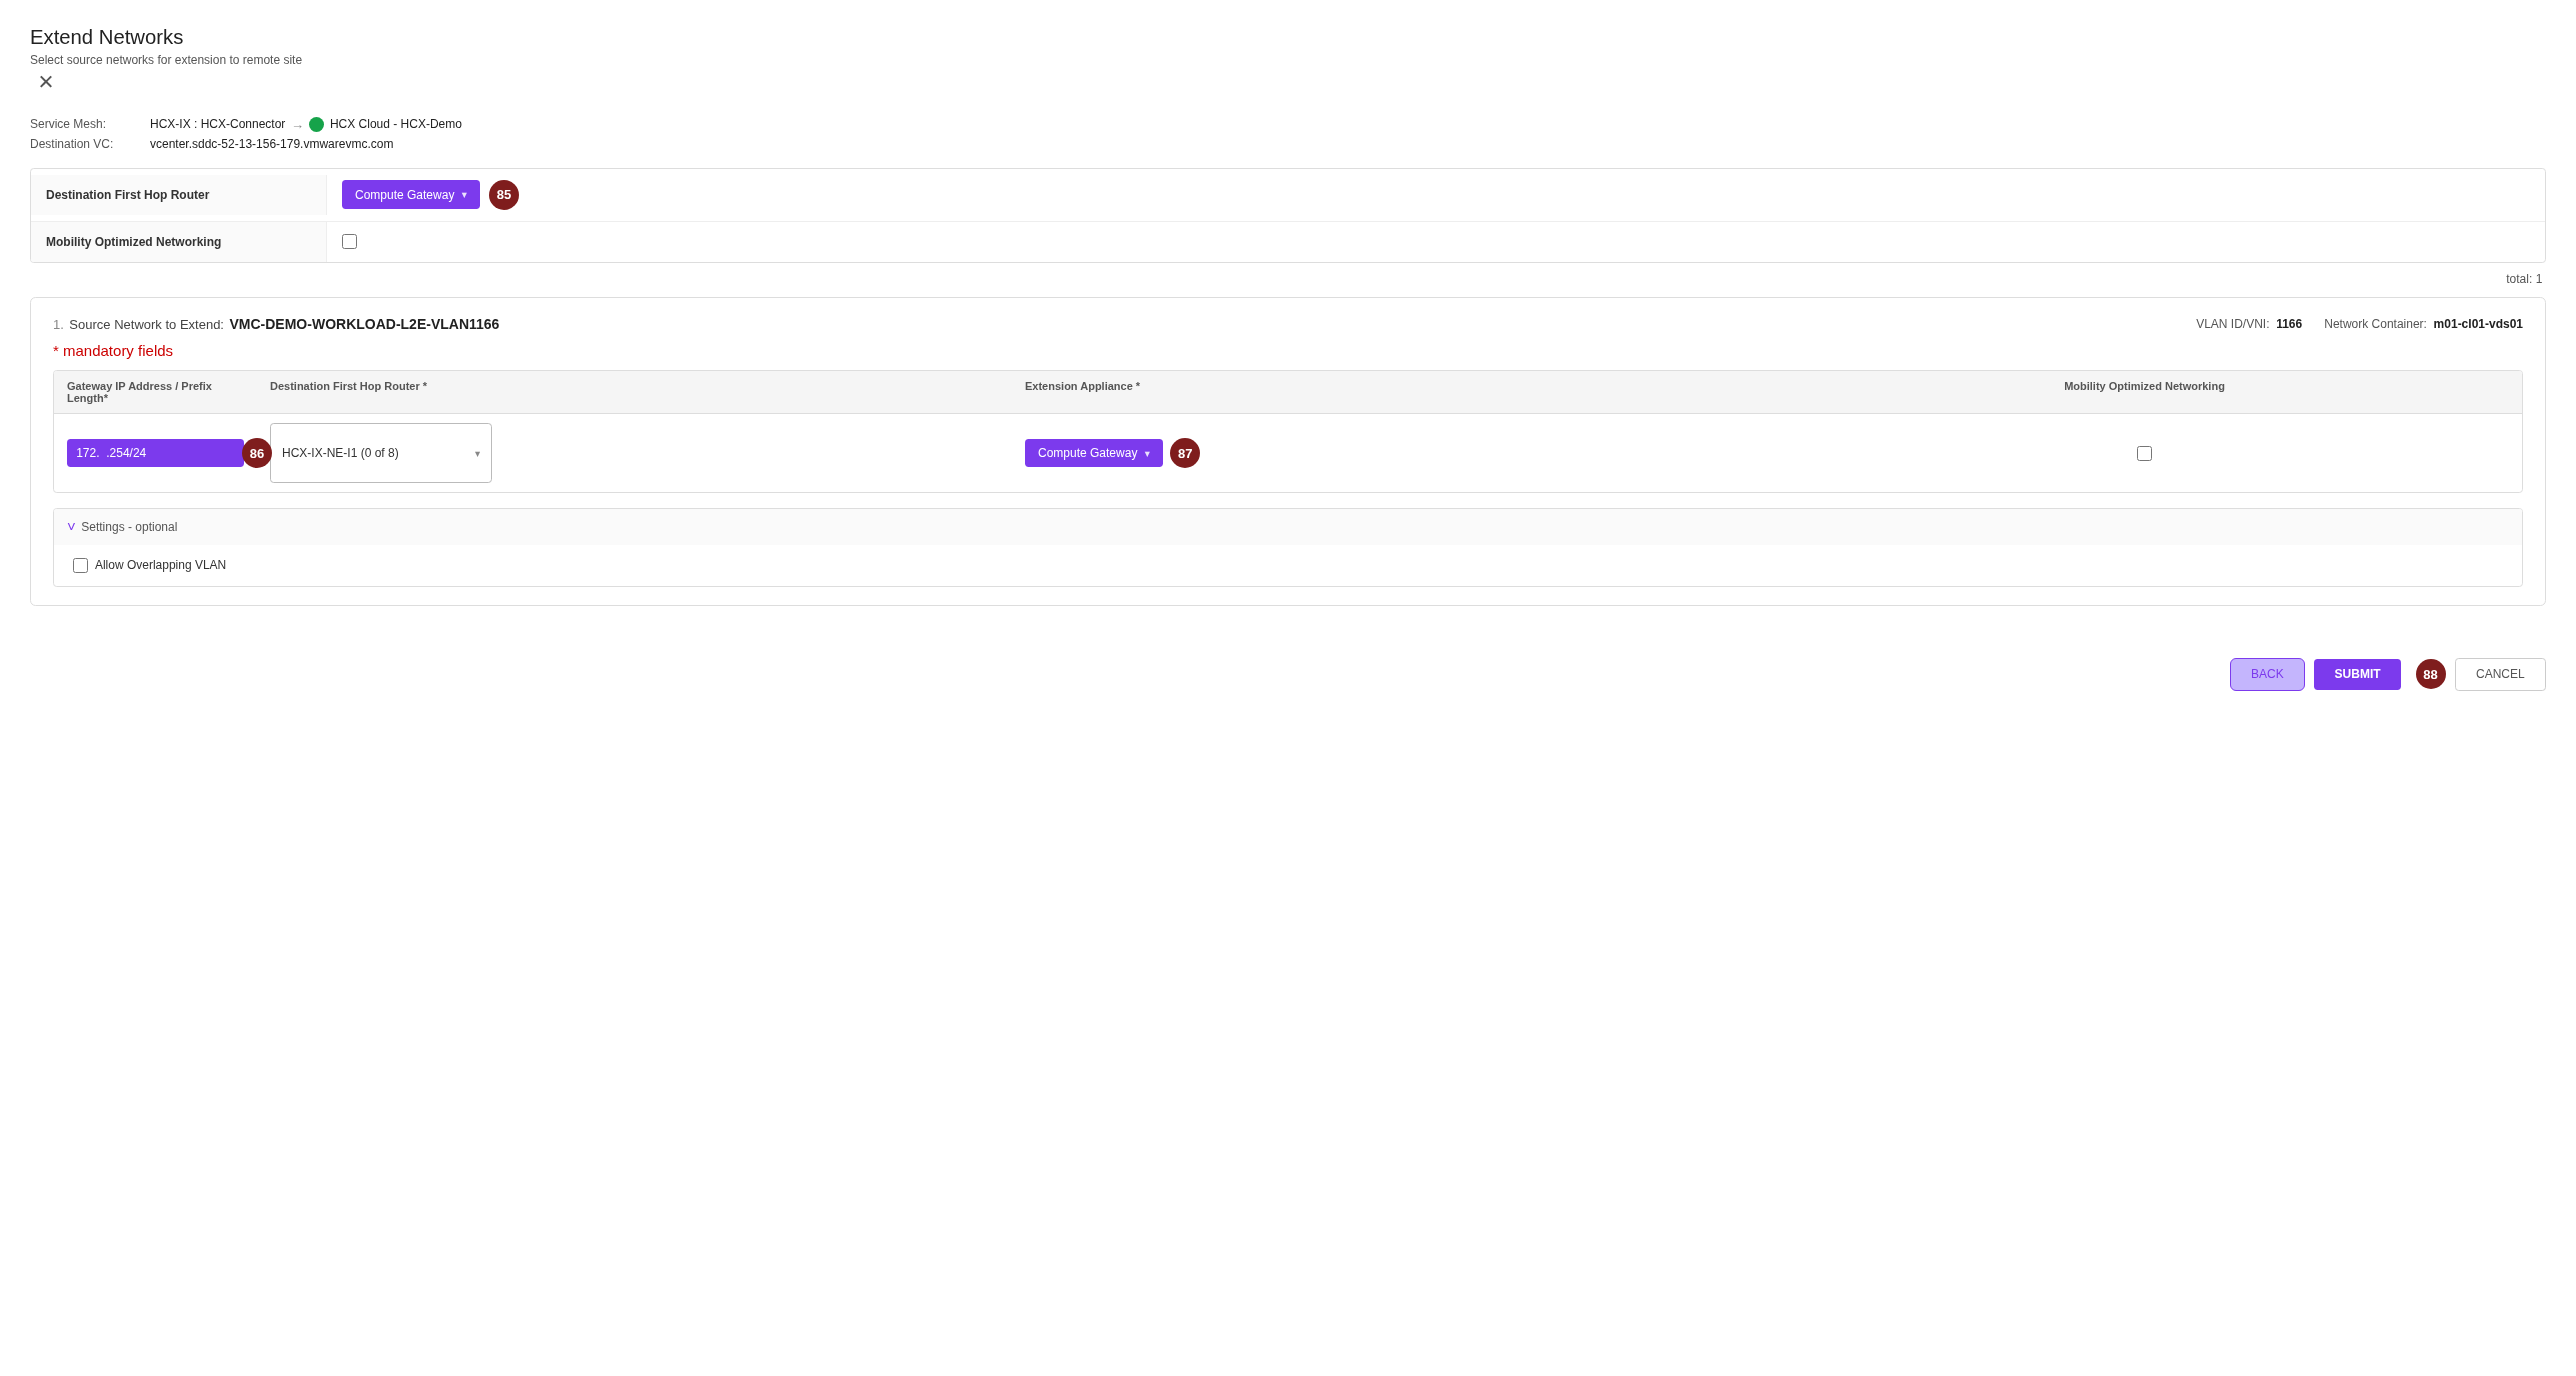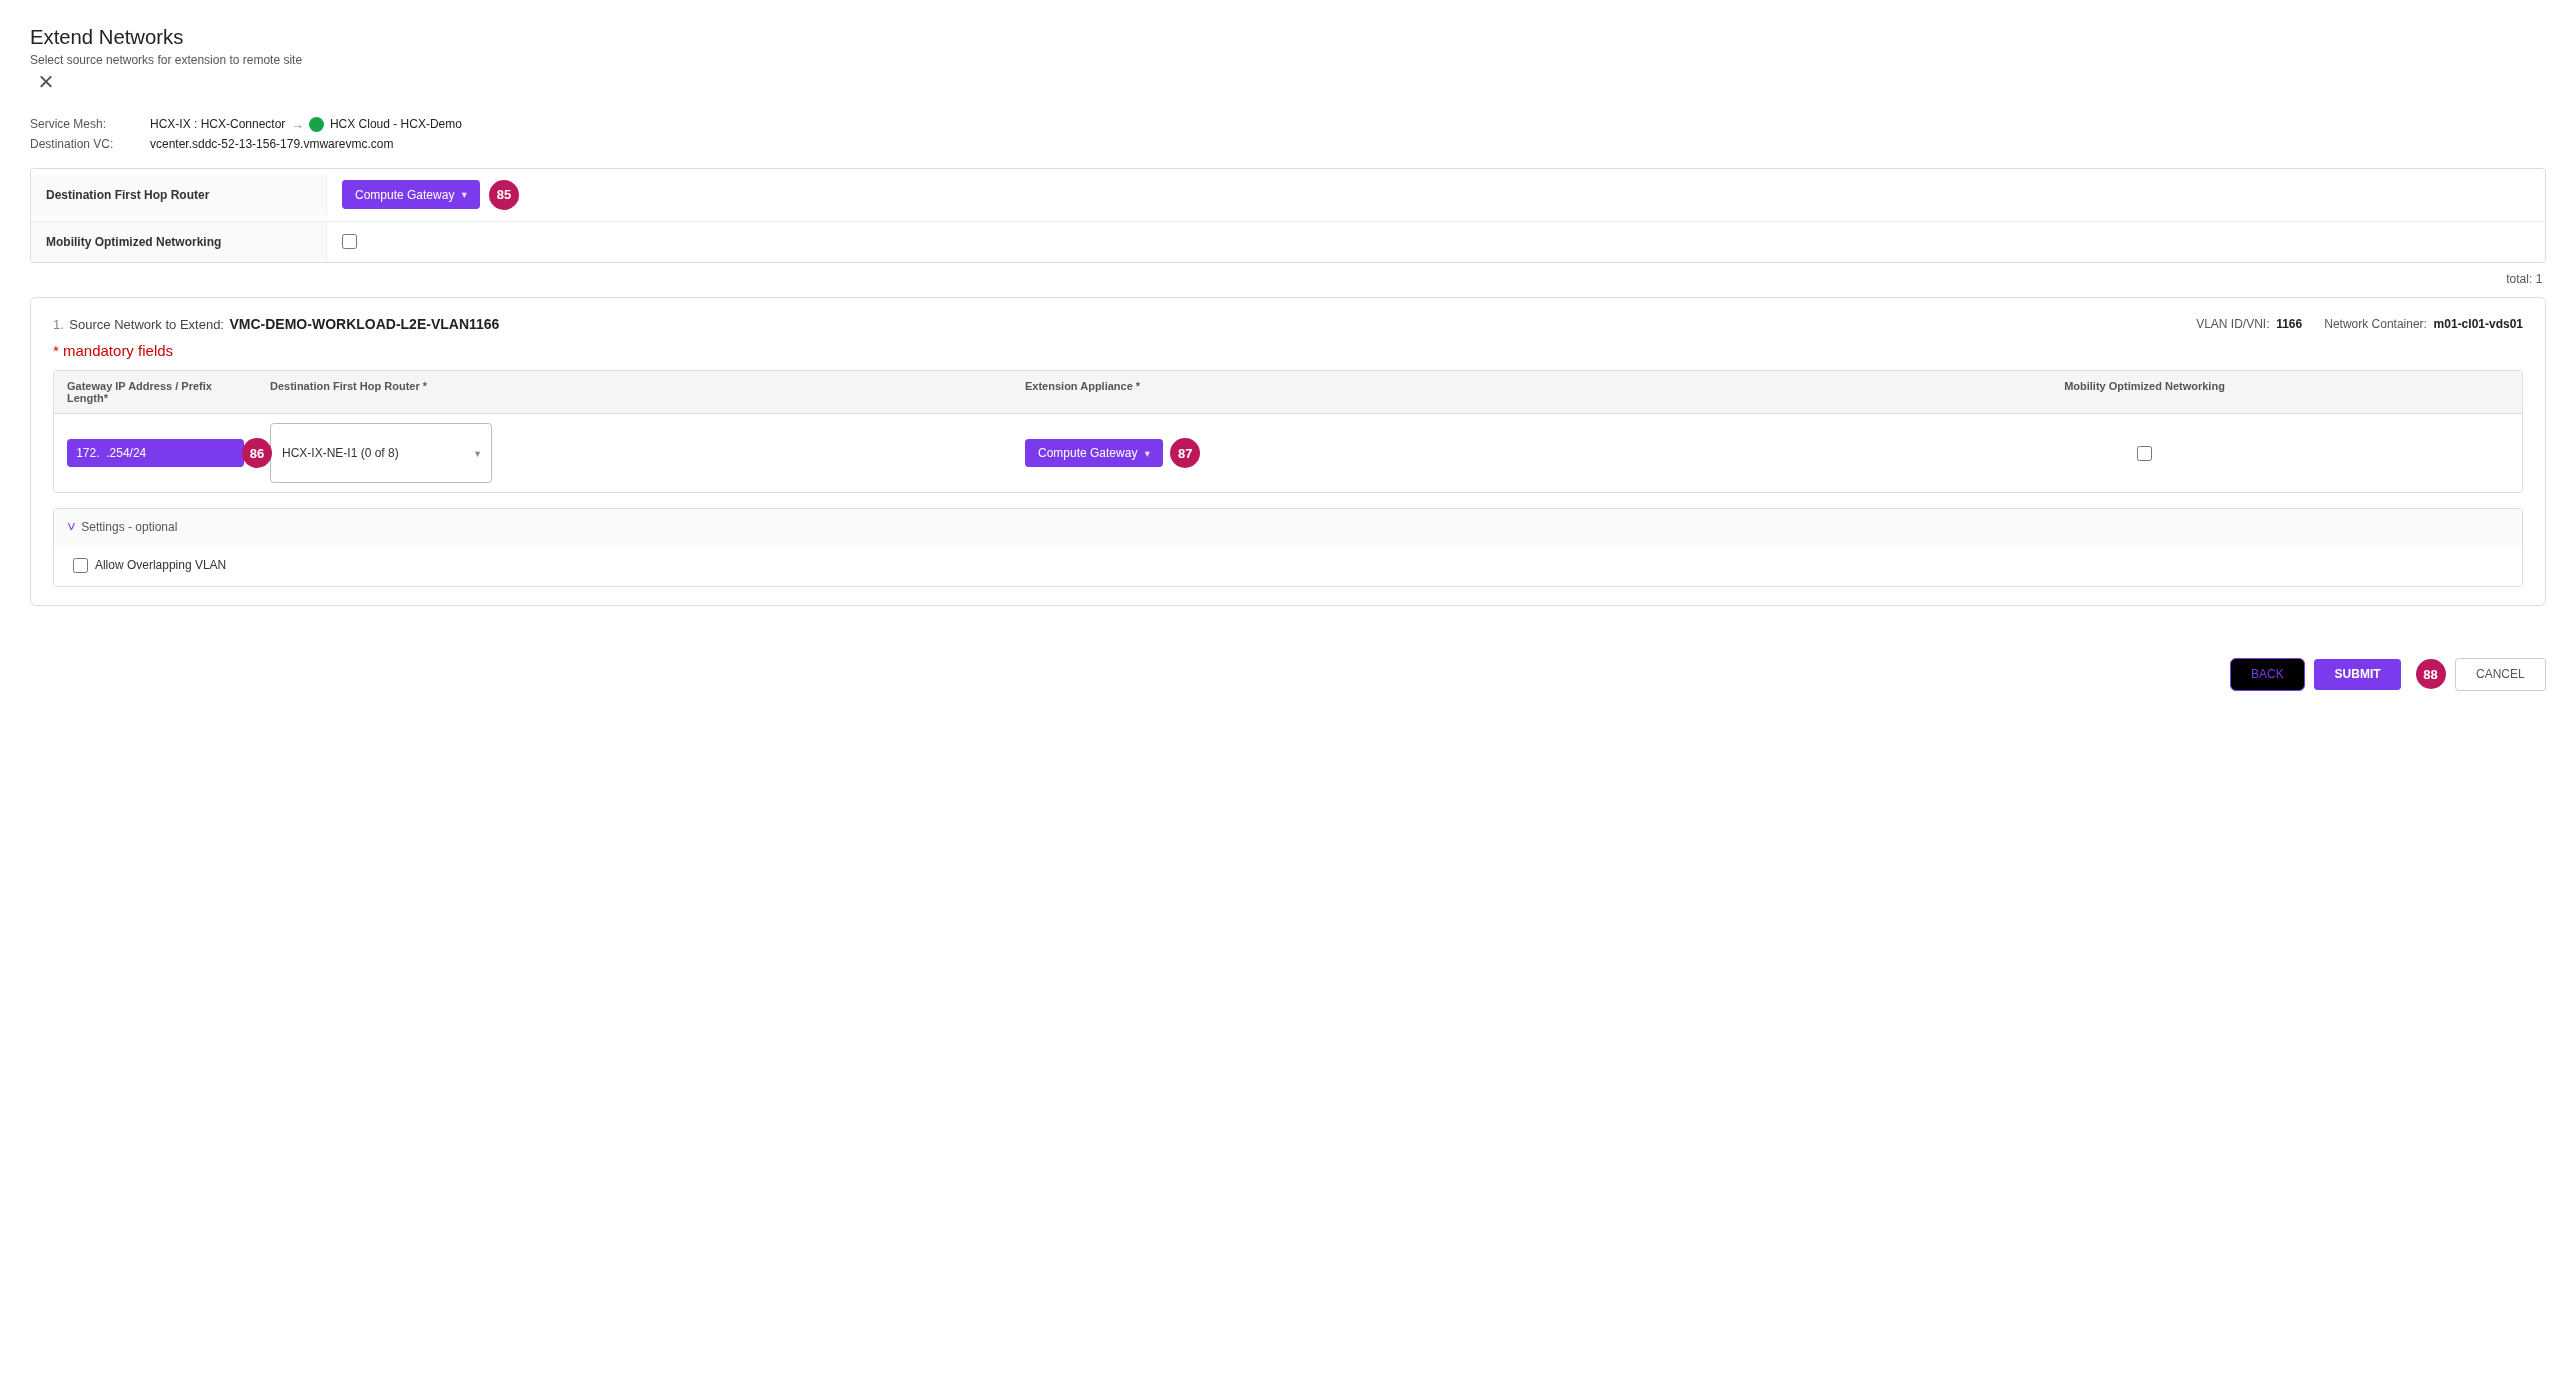--- a/index.html
+++ b/index.html
@@ -134,7 +134,7 @@
       width: 30px;
       height: 30px;
       border-radius: 50%;
-      background: #be185d;
+      background: #7f1d1d;
       color: #fff;
       font-weight: 700;
       font-size: 13px;

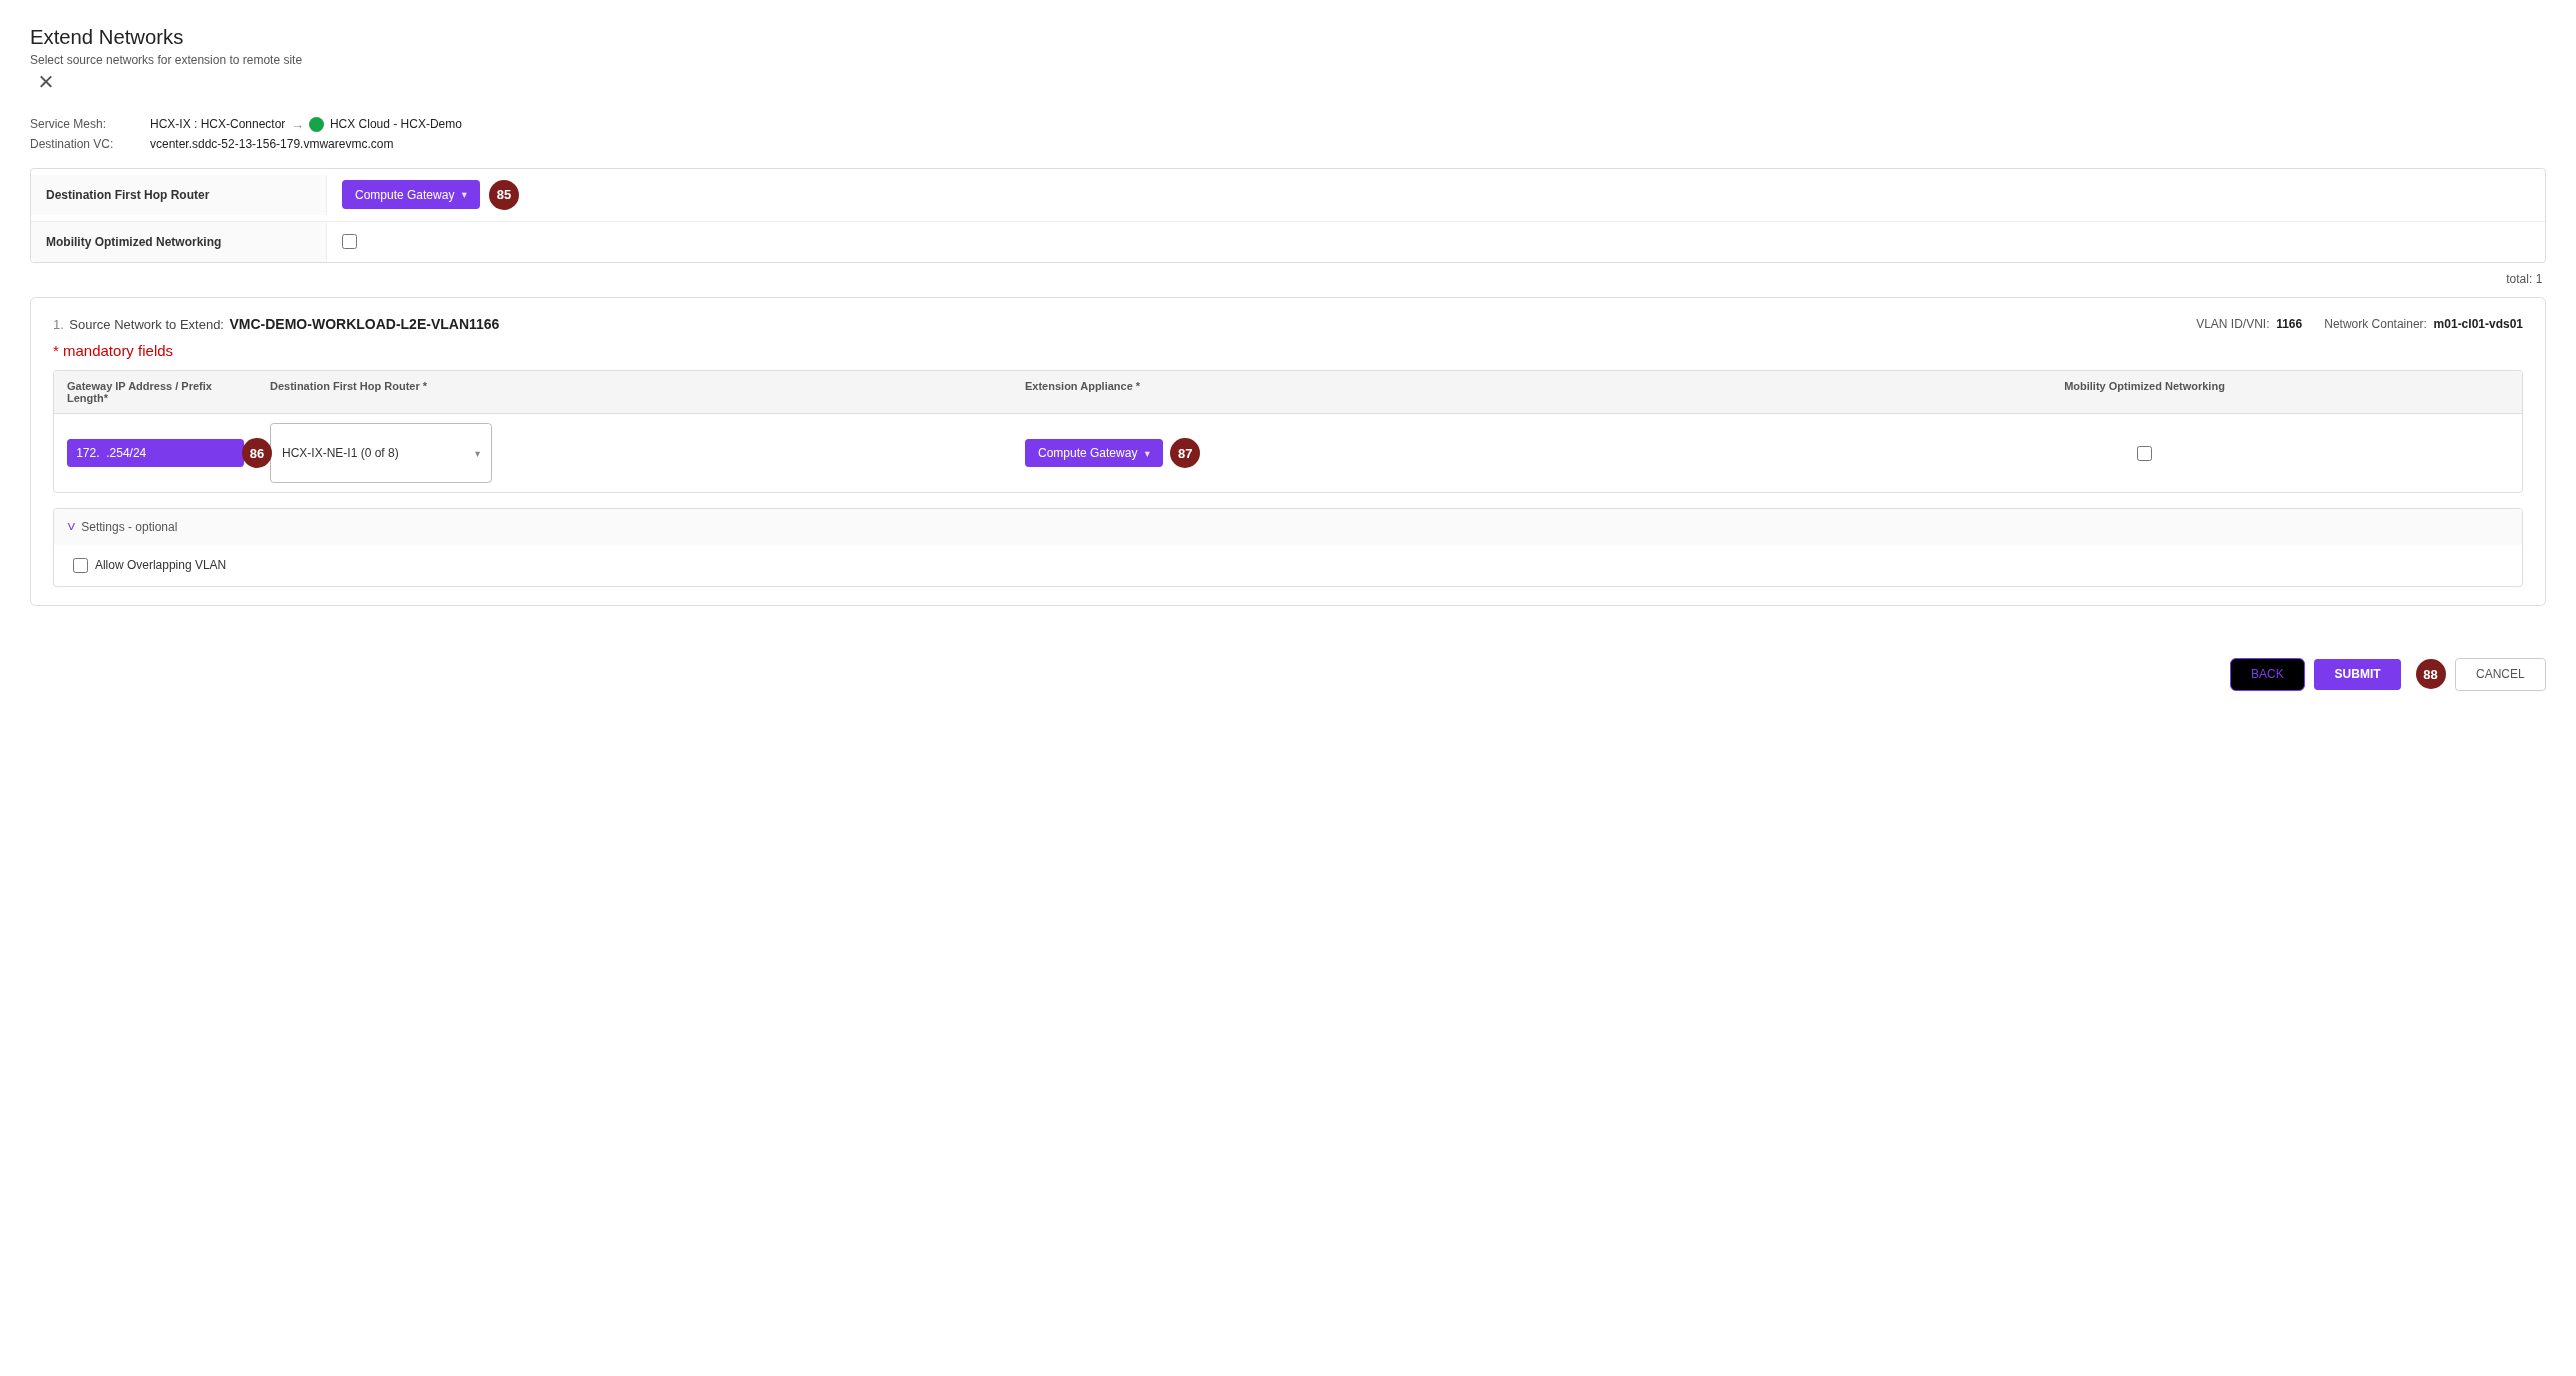--- a/index.html
+++ b/index.html
@@ -313,7 +313,7 @@
       padding-top: 15px;
     }
     .btn-back {
-      background: #000000;
+      background: #c4b5fd;
       color: #7c3aed;
       border: 0.9px solid #7c3aed;
       border-radius: 6px;

